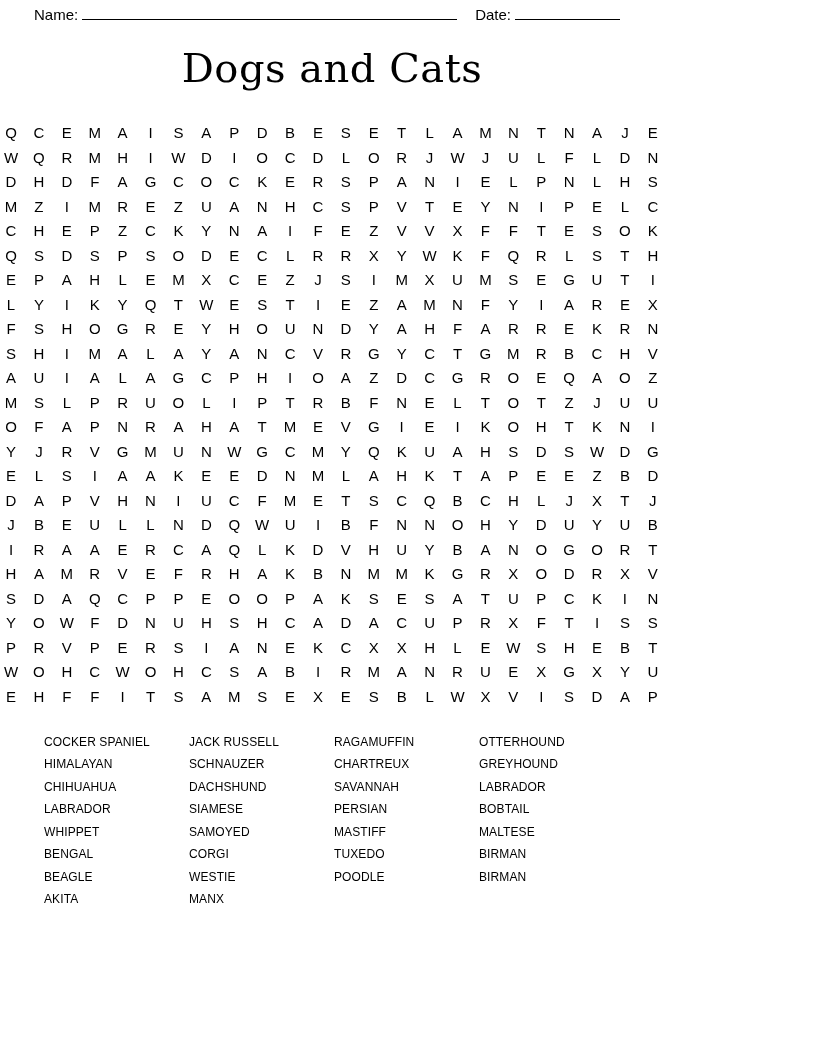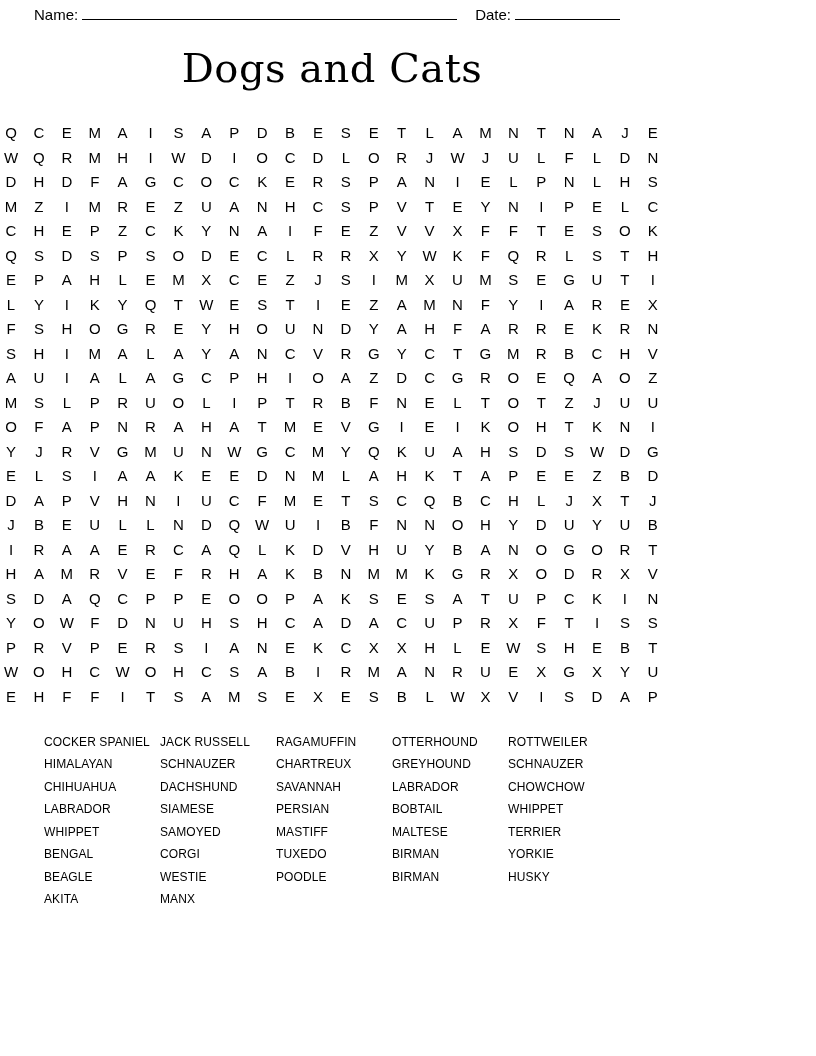--- a/index.html
+++ b/index.html
@@ -769,15 +769,6 @@
         <div class="word">BIRMAN</div>
         <div class="word">BIRMAN</div>
       </div>
-      <div class="word-col">
-        <div class="word">ROTTWEILER</div>
-        <div class="word">SCHNAUZER</div>
-        <div class="word">CHOWCHOW</div>
-        <div class="word">WHIPPET</div>
-        <div class="word">TERRIER</div>
-        <div class="word">YORKIE</div>
-        <div class="word">HUSKY</div>
-      </div>
     </div>
 
 </div>

